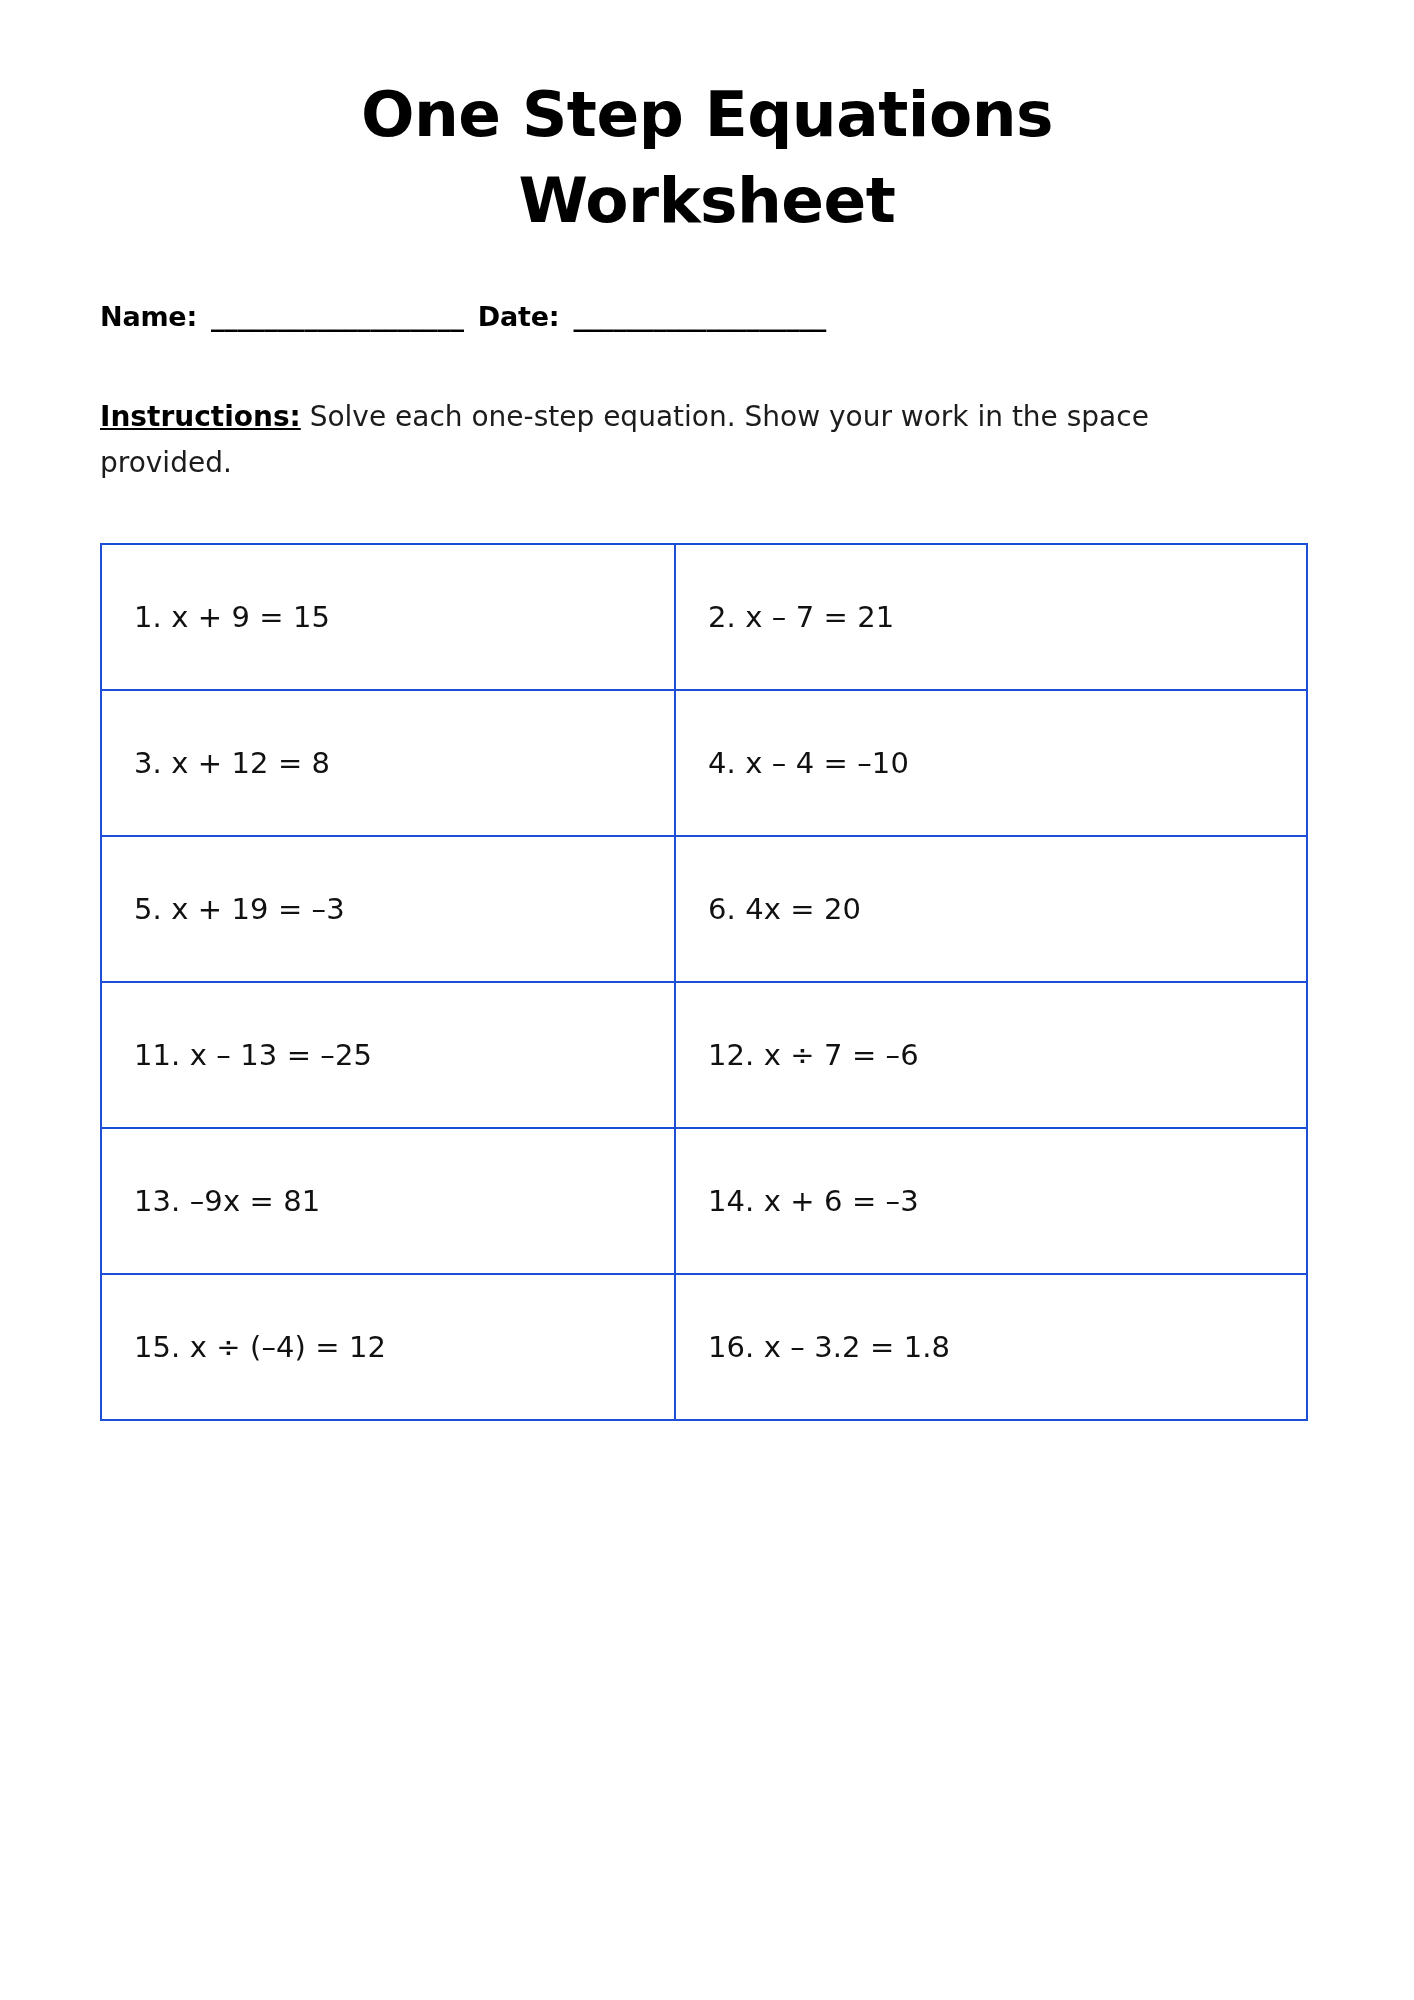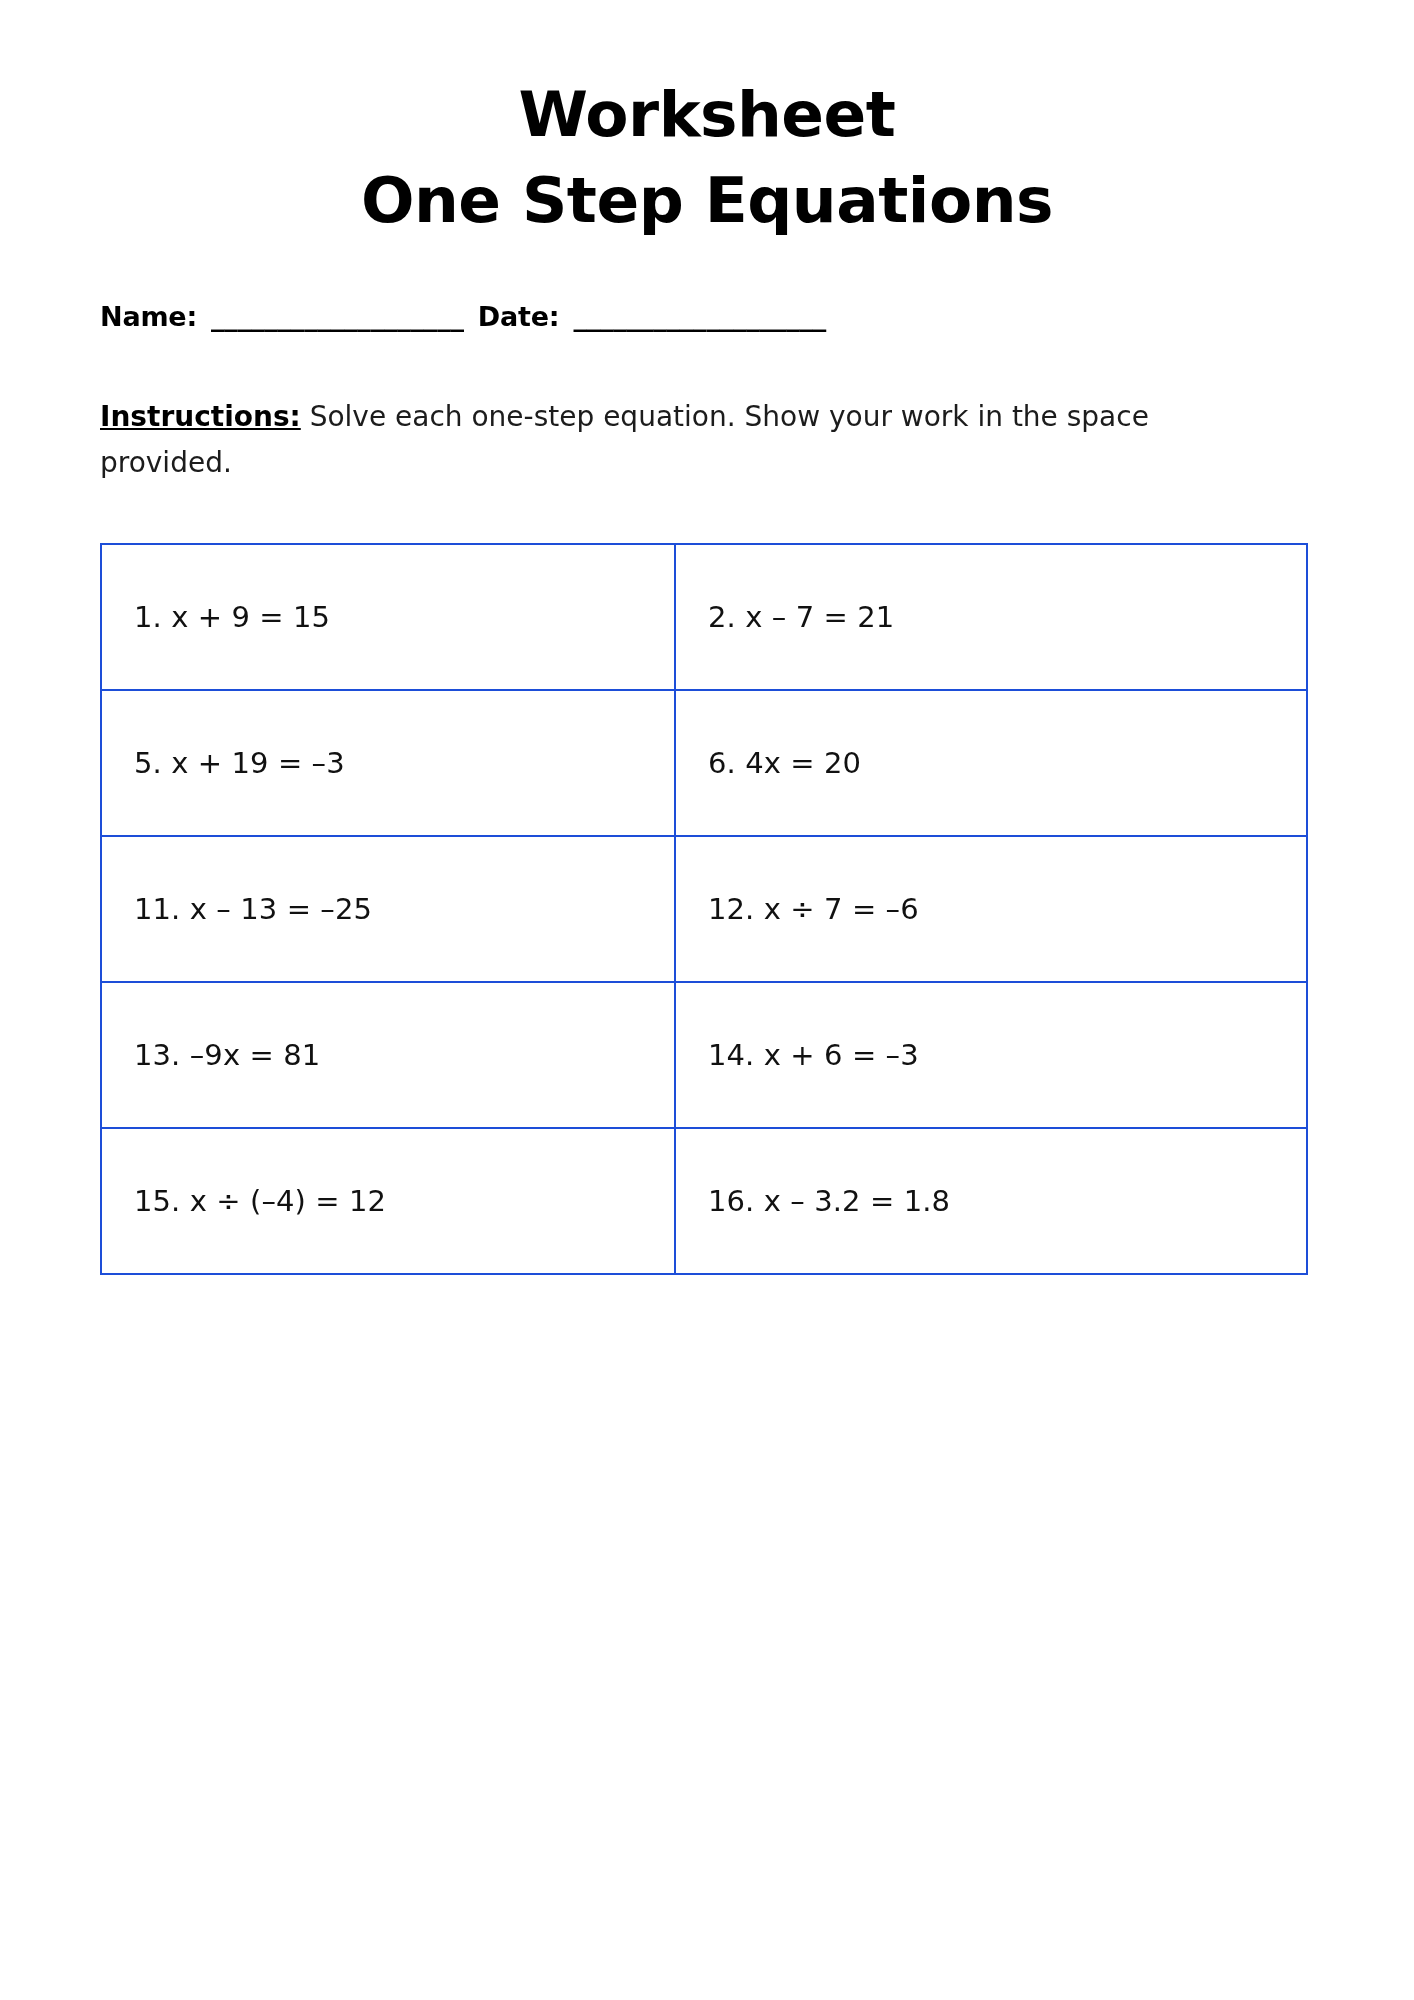--- a/index.html
+++ b/index.html
@@ -96,8 +96,8 @@
 <div class="page">
 
   <h1 class="title">
+    <span class="line">One Step Equations</span>
     <span class="line">Worksheet</span>
-    <span class="line">One Step Equations</span>
   </h1>
 
   <div class="namedate">

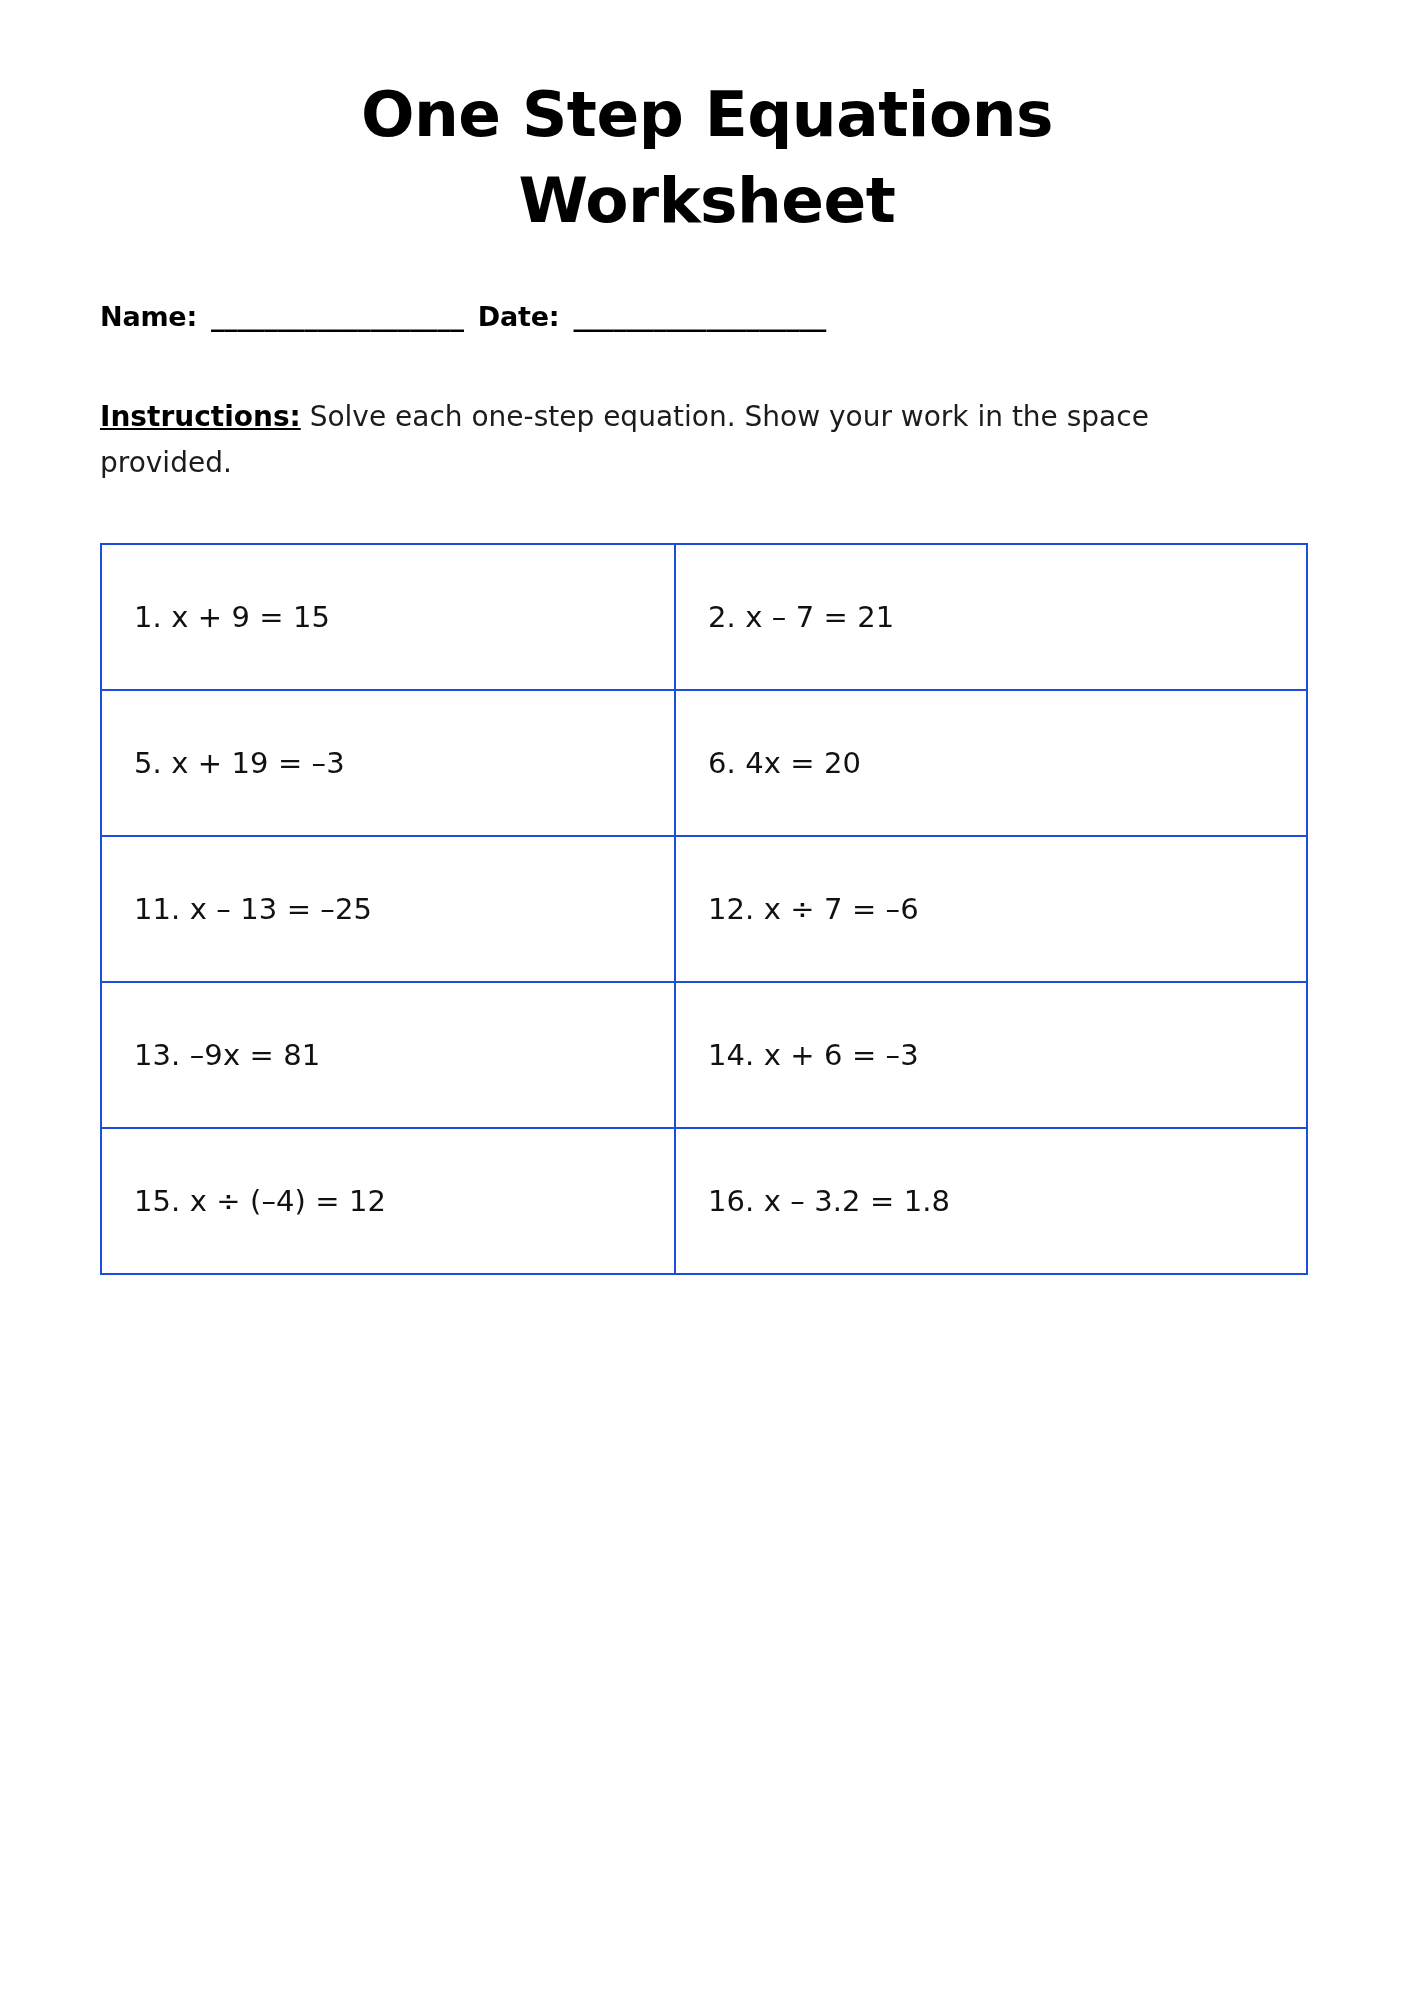--- a/index.html
+++ b/index.html
@@ -119,6 +119,10 @@
         <td>2. x – 7 = 21</td>
       </tr>
       <tr>
+        <td>3. x + 12 = 8</td>
+        <td>4. x – 4 = –10</td>
+      </tr>
+      <tr>
         <td>5. x + 19 = –3</td>
         <td>6. 4x = 20</td>
       </tr>

